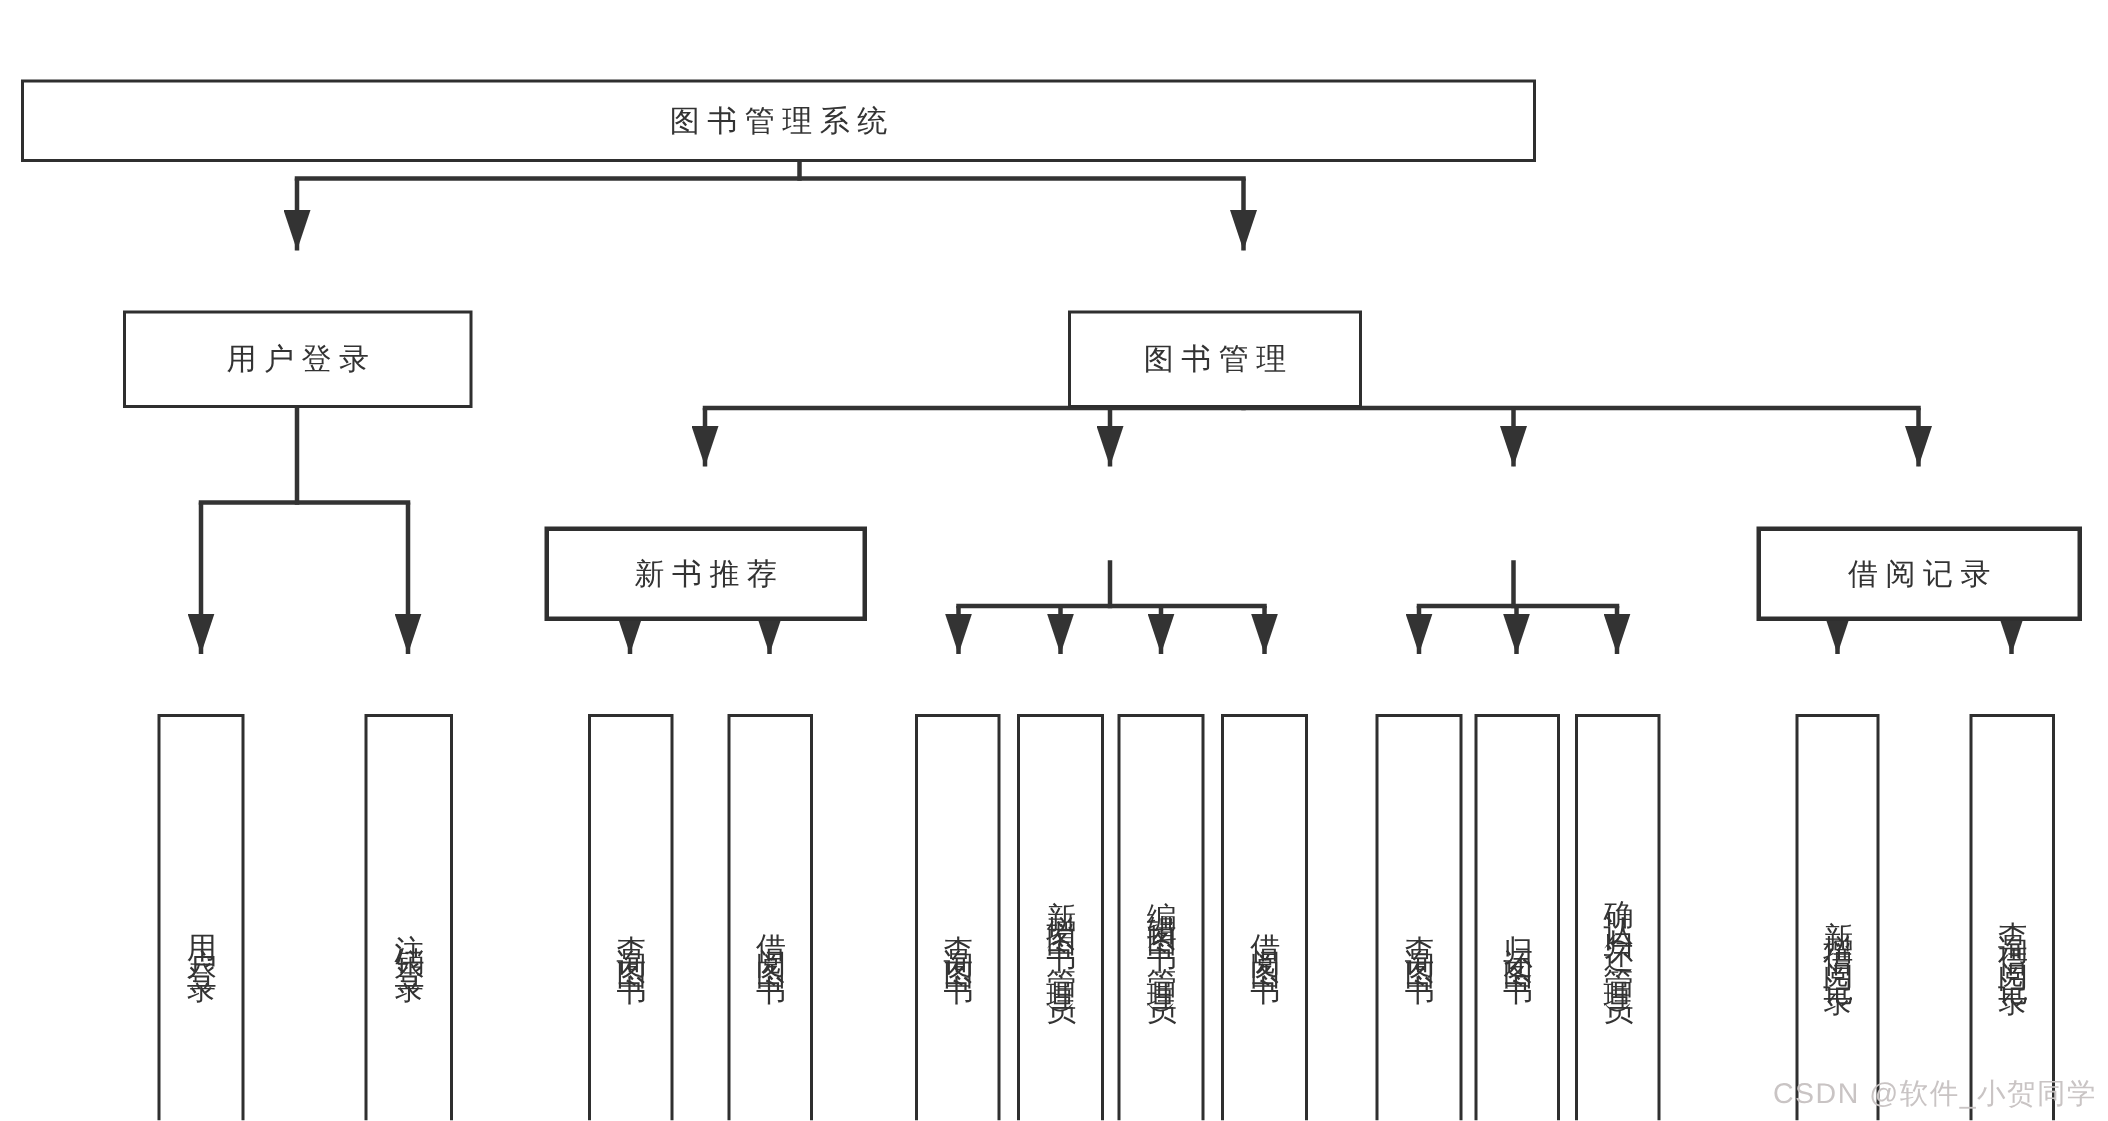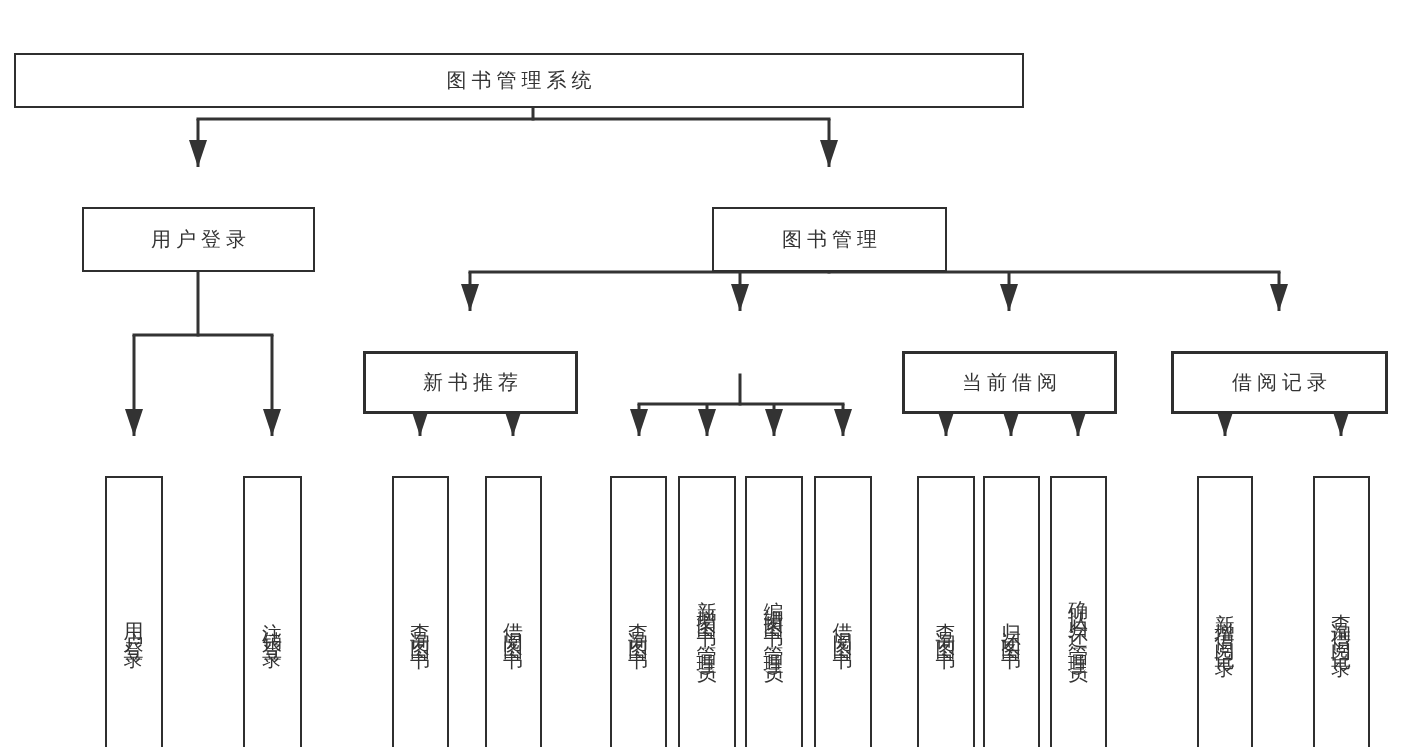--- a/index.html
+++ b/index.html
@@ -92,7 +92,7 @@
   <div class="box h" style="left:82px;top:168px;width:233px;height:65px">
     <span>用户登录</span>
   </div>
-  <div class="box h" style="left:712px;top:168px;width:235px;height:65px">
+  <div class="box h" style="left:712px;top:168px;width:196px;height:65px">
     <span>图书管理</span>
   </div>
 

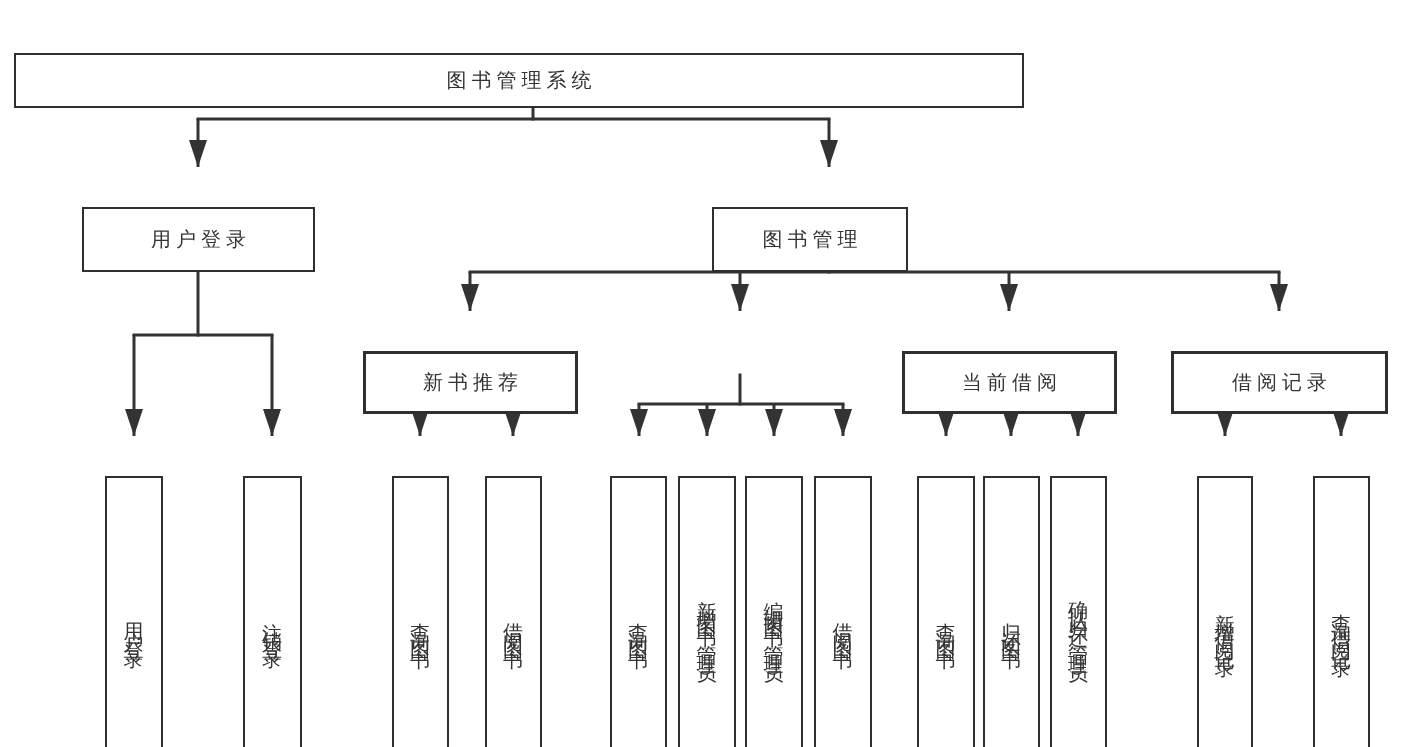--- a/index.html
+++ b/index.html
@@ -99,9 +99,6 @@
   <div class="box h lvl3" style="left:363px;top:312px;width:215px;height:63px">
     <span>新书推荐</span>
   </div>
-  <div class="box h lvl3" style="left:902px;top:312px;width:215px;height:63px">
-    <span>当前借阅</span>
-  </div>
   <div class="box h lvl3" style="left:1171px;top:312px;width:217px;height:63px">
     <span>借阅记录</span>
   </div>

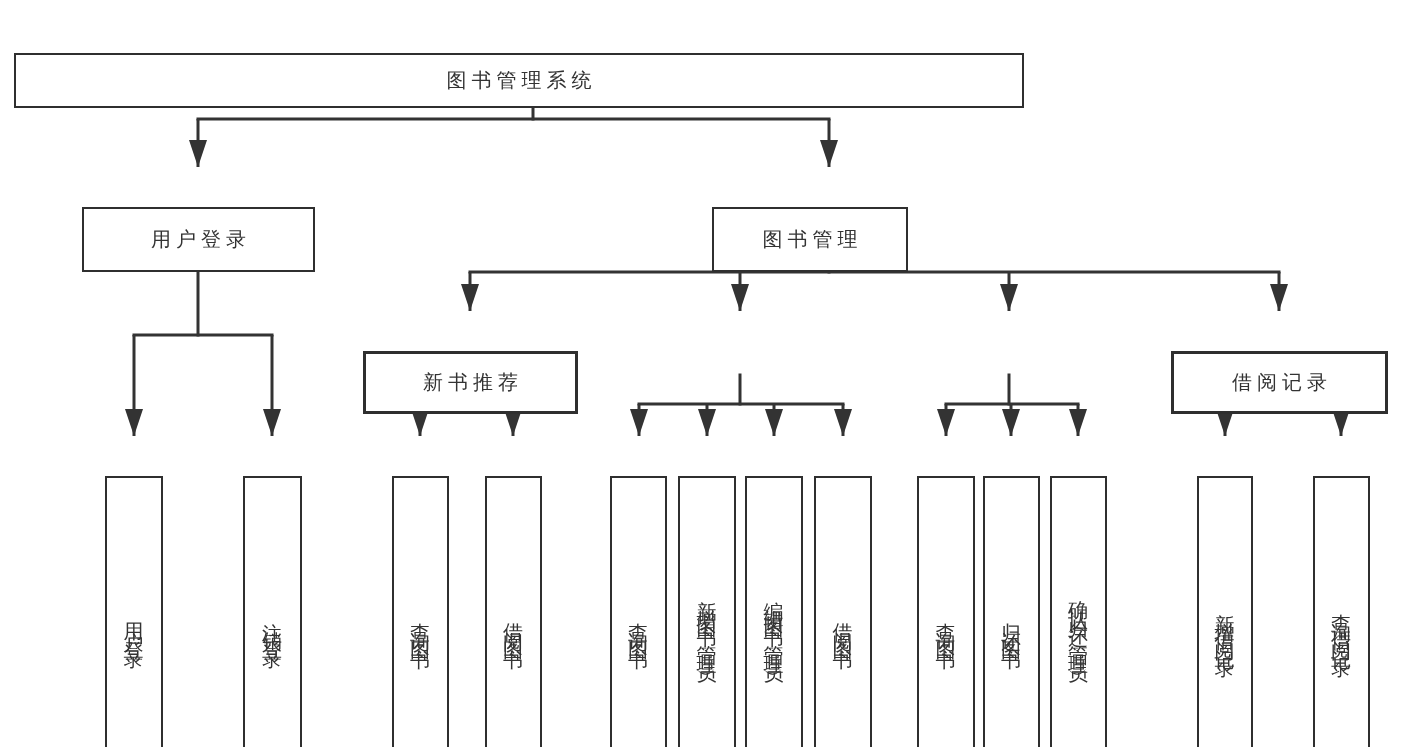--- a/index.html
+++ b/index.html
@@ -147,6 +147,7 @@
     <span>查询借阅记录</span>
   </div>
 
+  <div class="watermark">CSDN @软件_小贺同学</div>
 </div>
 
 </body></html>

